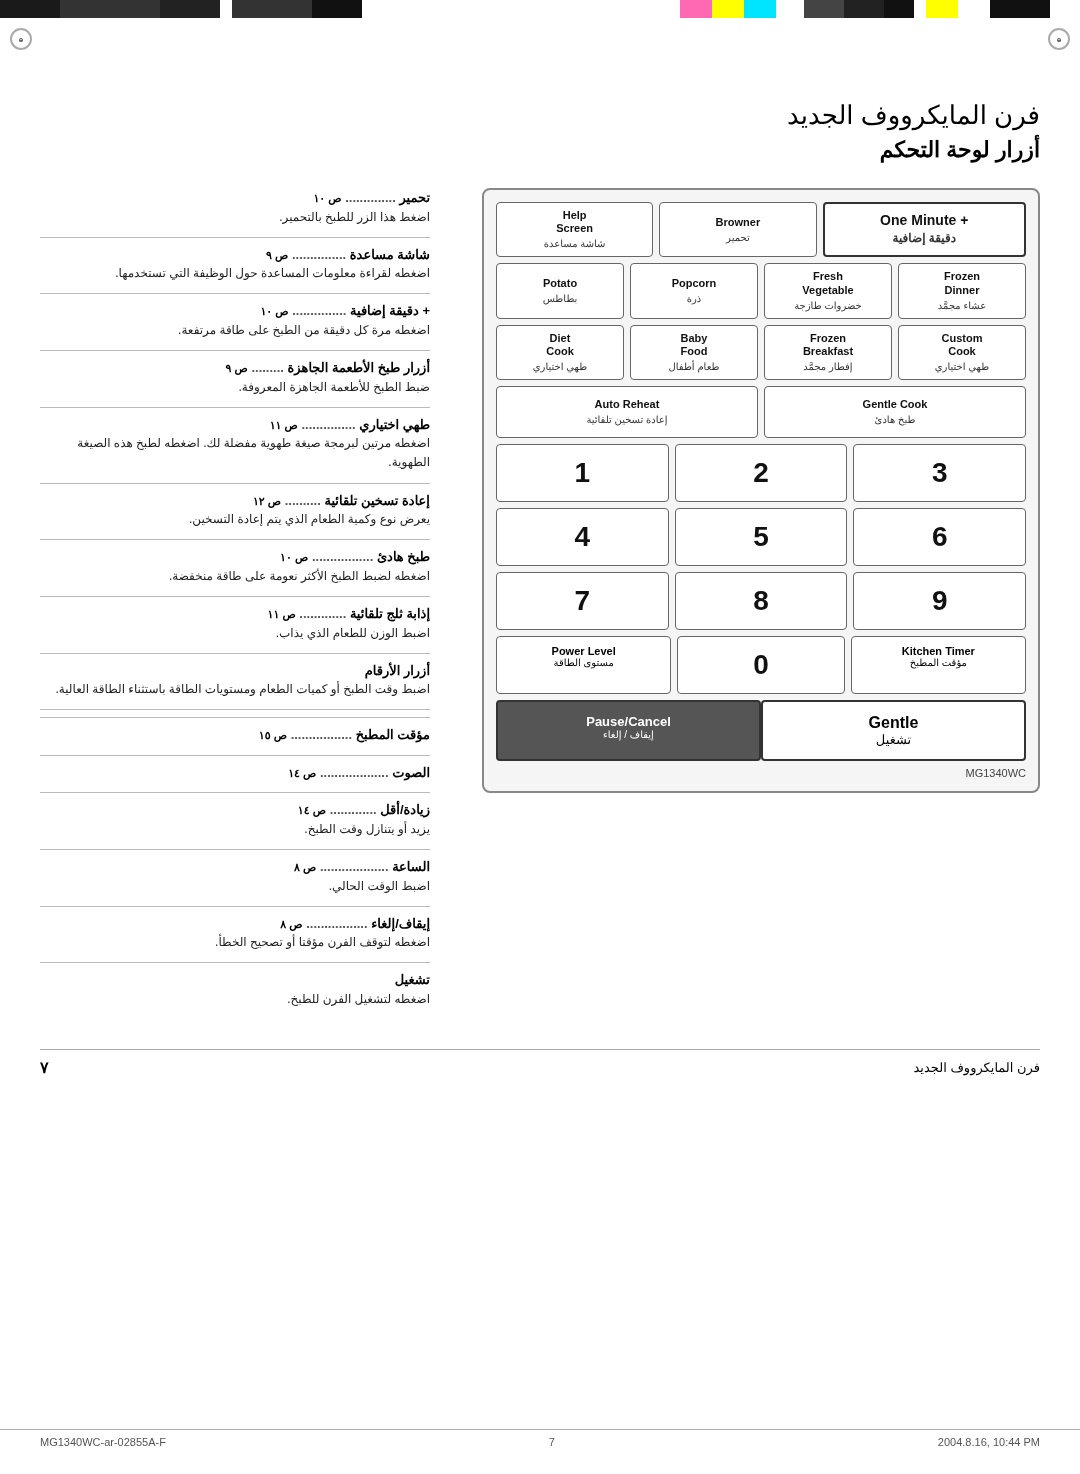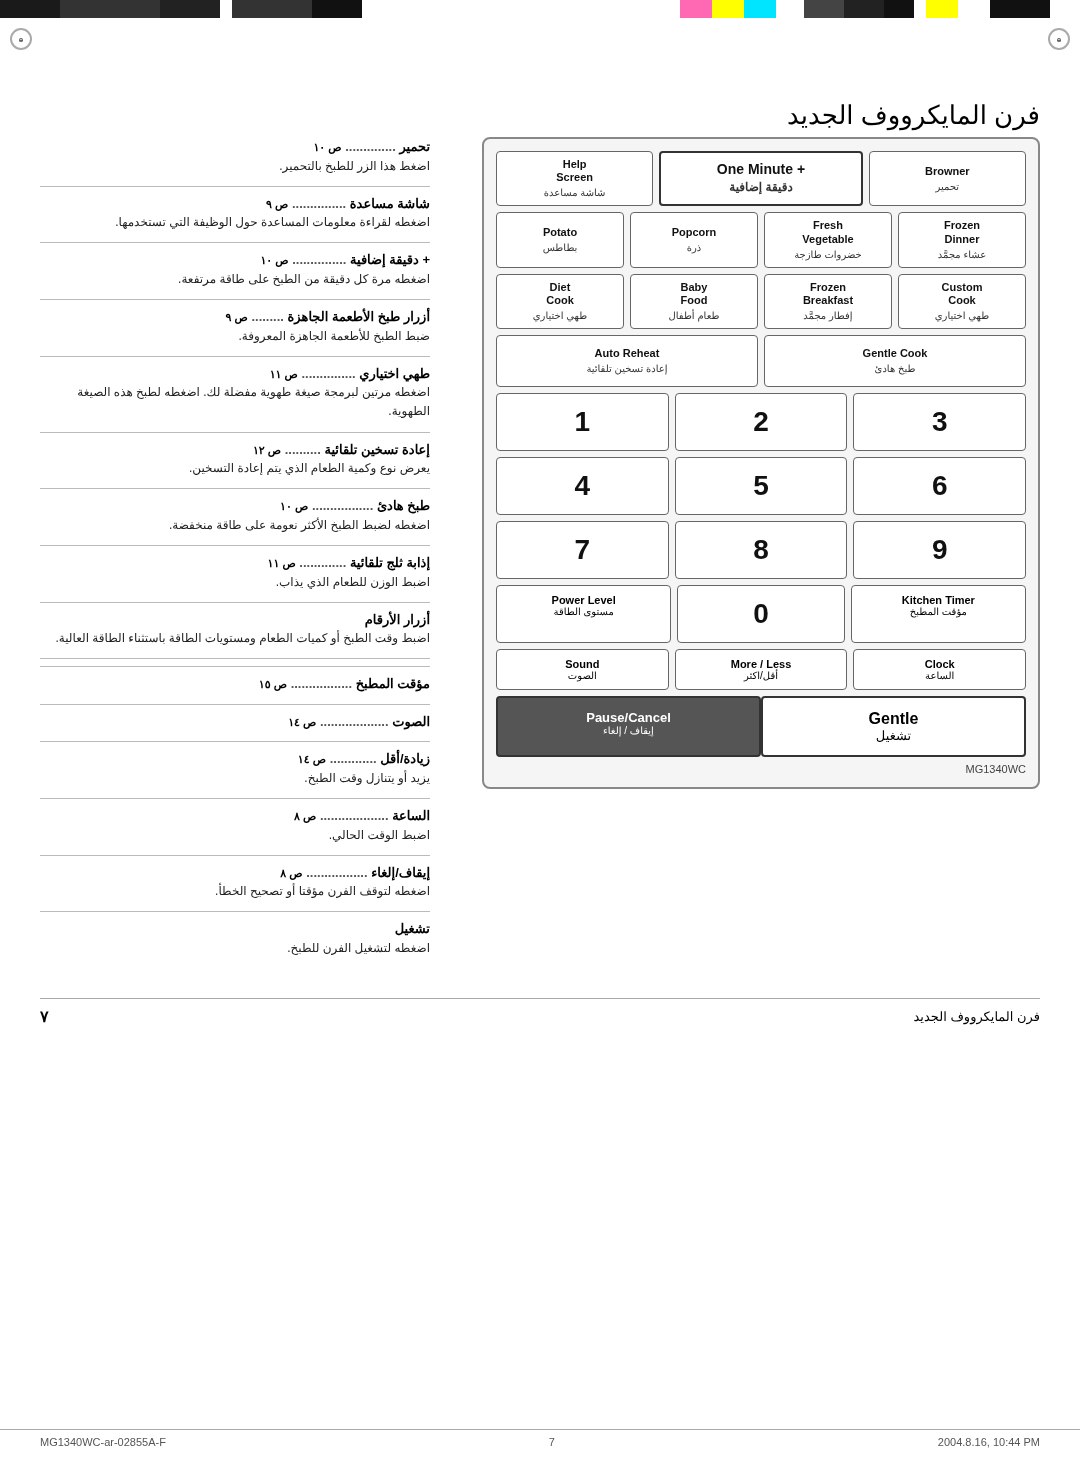--- a/index.html
+++ b/index.html
@@ -361,6 +361,7 @@
 <div class="page-content">
 
   <h1 class="main-title">فرن المايكرووف الجديد</h1>
+  <h2 class="sub-title">أزرار لوحة التحكم</h2>
 
   <div class="two-col">
 

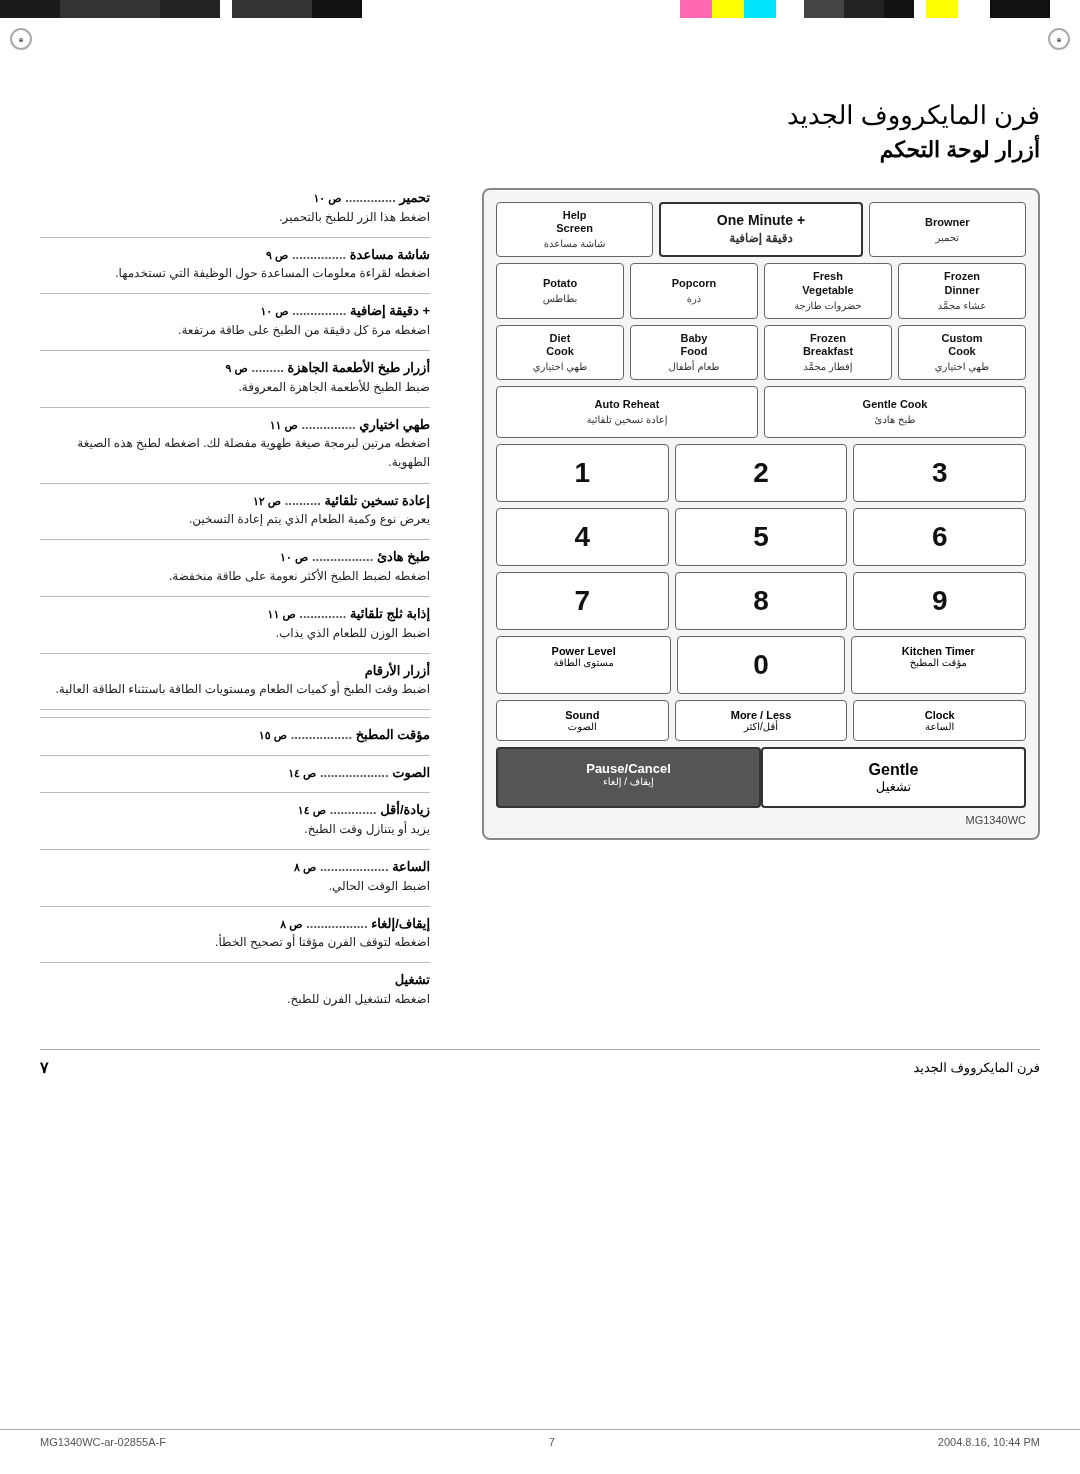--- a/index.html
+++ b/index.html
@@ -533,13 +533,13 @@
             <span class="en-label">Help<br>Screen</span>
             <span class="ar-label">شاشة مساعدة</span>
           </div>
+          <div class="ctrl-btn">
+            <span class="en-label">Browner</span>
+            <span class="ar-label">تحمير</span>
+          </div>
           <div class="ctrl-btn one-minute" style="flex:1.3;">
             <span class="en-label" style="font-size:14px;font-weight:bold;">One Minute +</span>
             <span class="ar-label" style="font-size:12px;font-weight:bold;">دقيقة إضافية</span>
-          </div>
-          <div class="ctrl-btn">
-            <span class="en-label">Browner</span>
-            <span class="ar-label">تحمير</span>
           </div>
         </div>
 

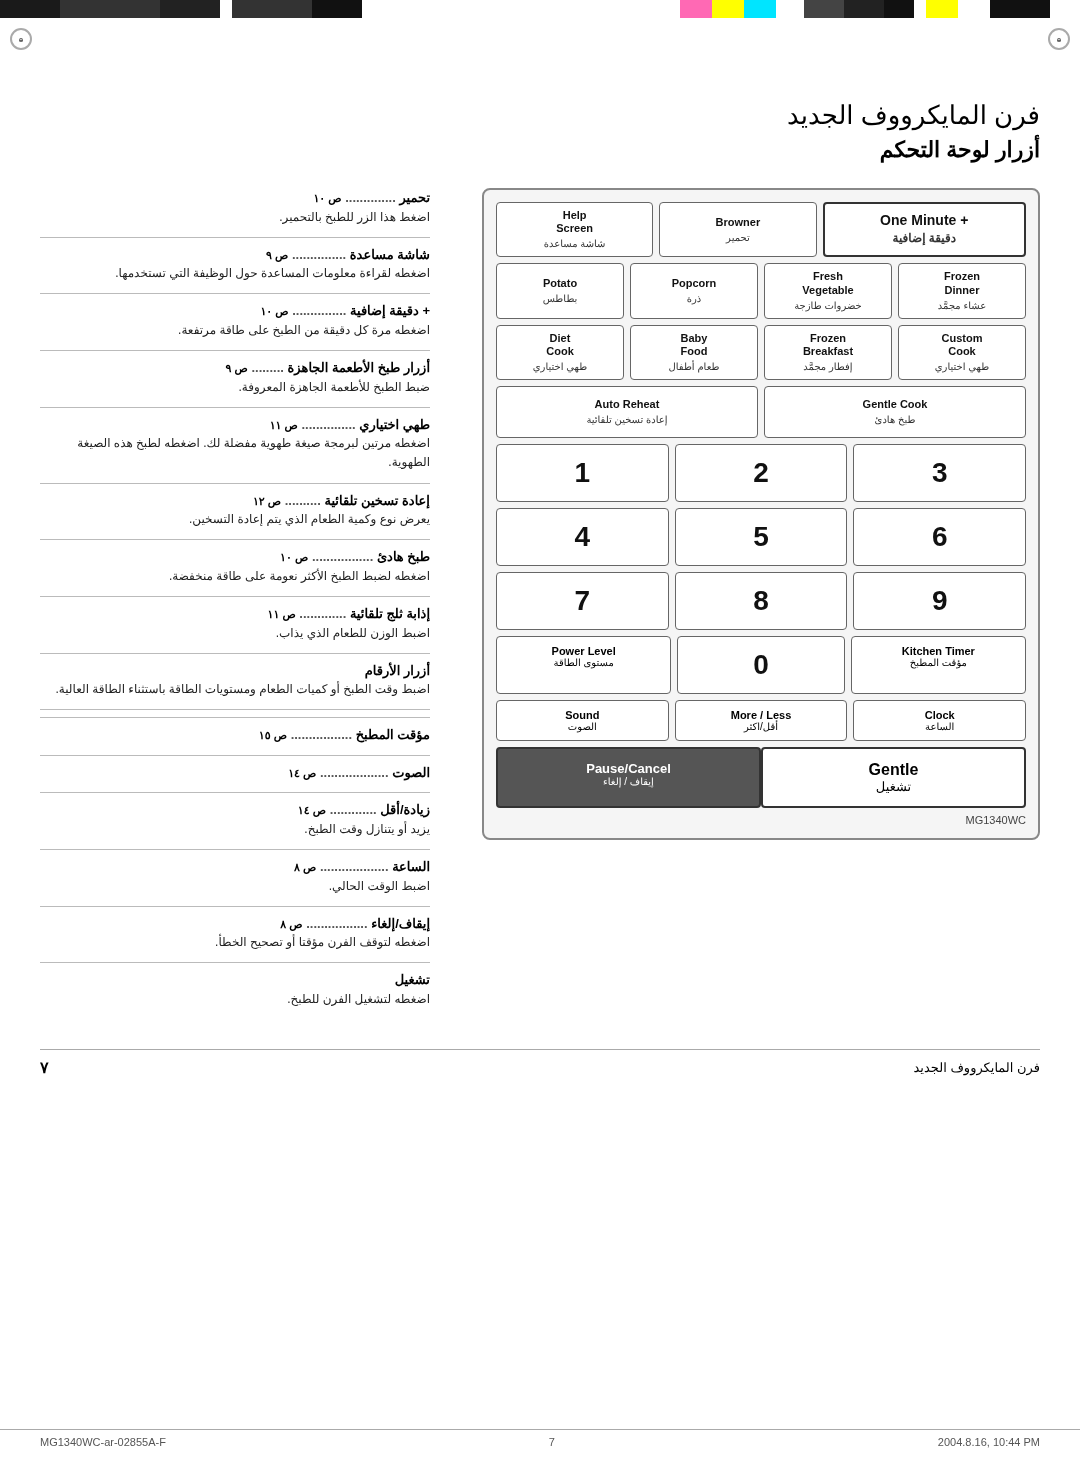--- a/index.html
+++ b/index.html
@@ -616,20 +616,6 @@
           </div>
         </div>
 
-        <div class="sound-row">
-          <div class="sound-btn">
-            <div class="en-label">Sound</div>
-            <div class="ar-label">الصوت</div>
-          </div>
-          <div class="sound-btn">
-            <div class="en-label">More / Less</div>
-            <div class="ar-label">أقل/اكثر</div>
-          </div>
-          <div class="sound-btn">
-            <div class="en-label">Clock</div>
-            <div class="ar-label">الساعة</div>
-          </div>
-        </div>
 
         <div class="action-row">
           <div class="pause-btn">

